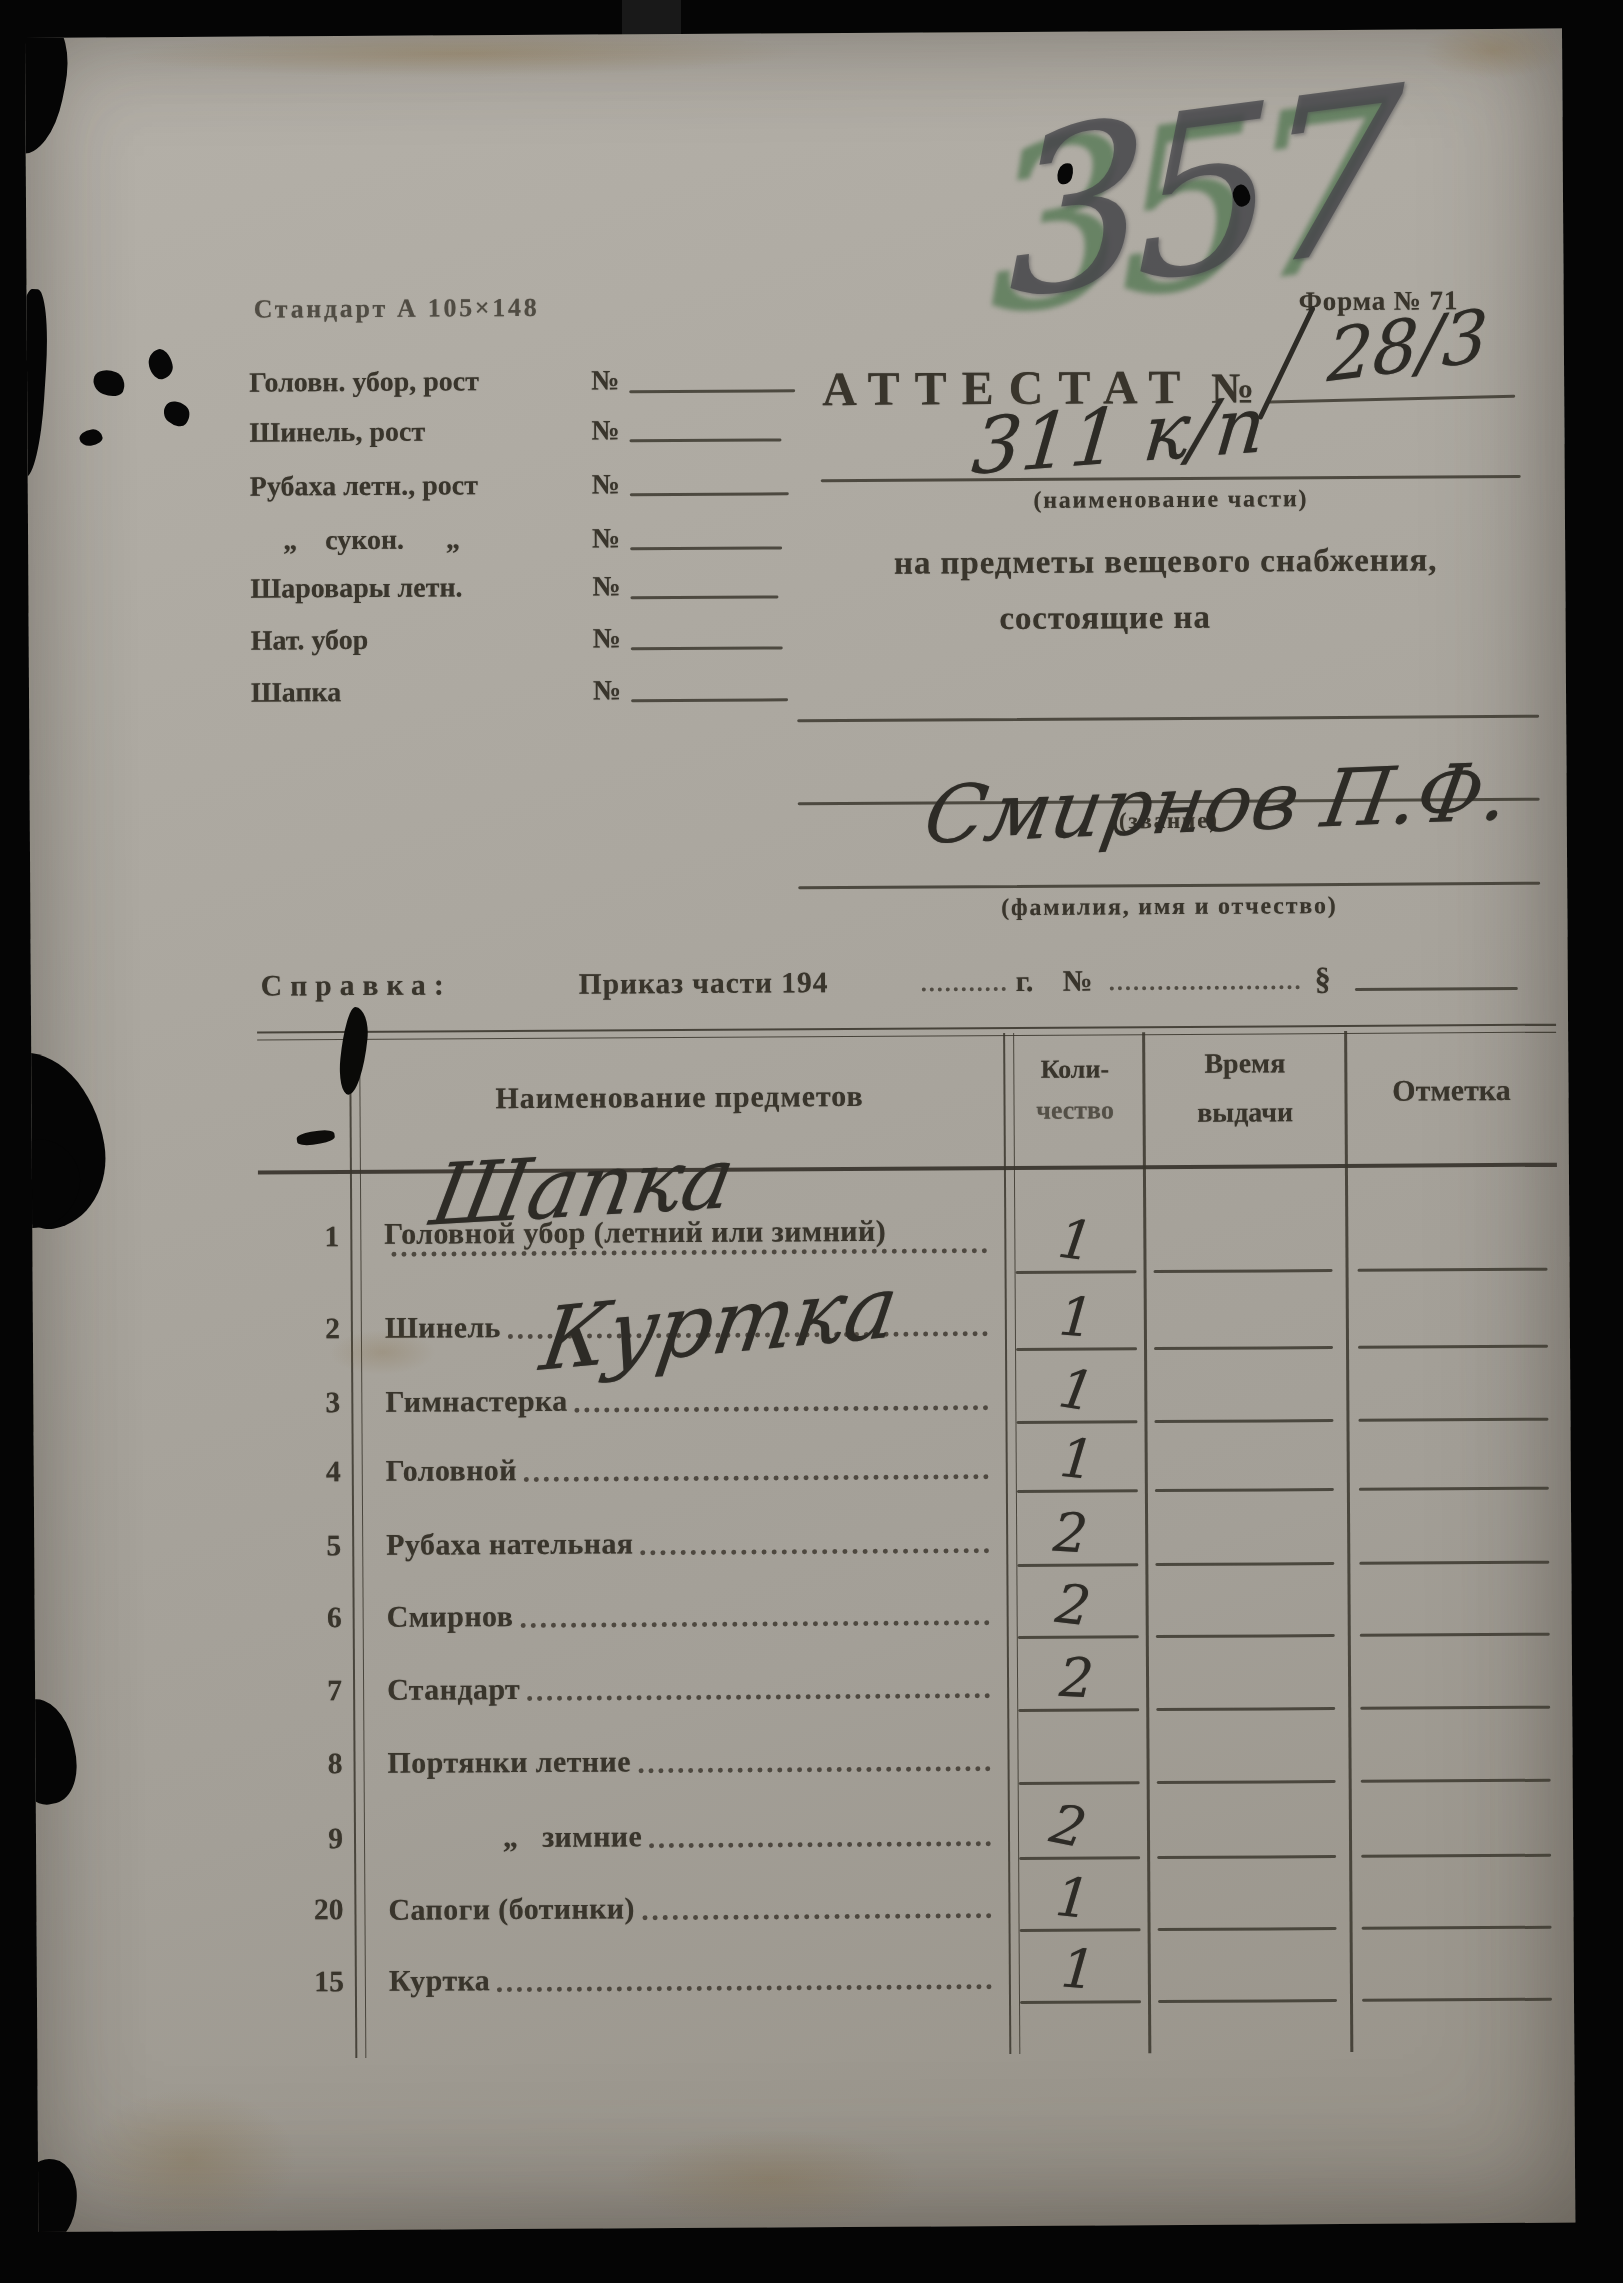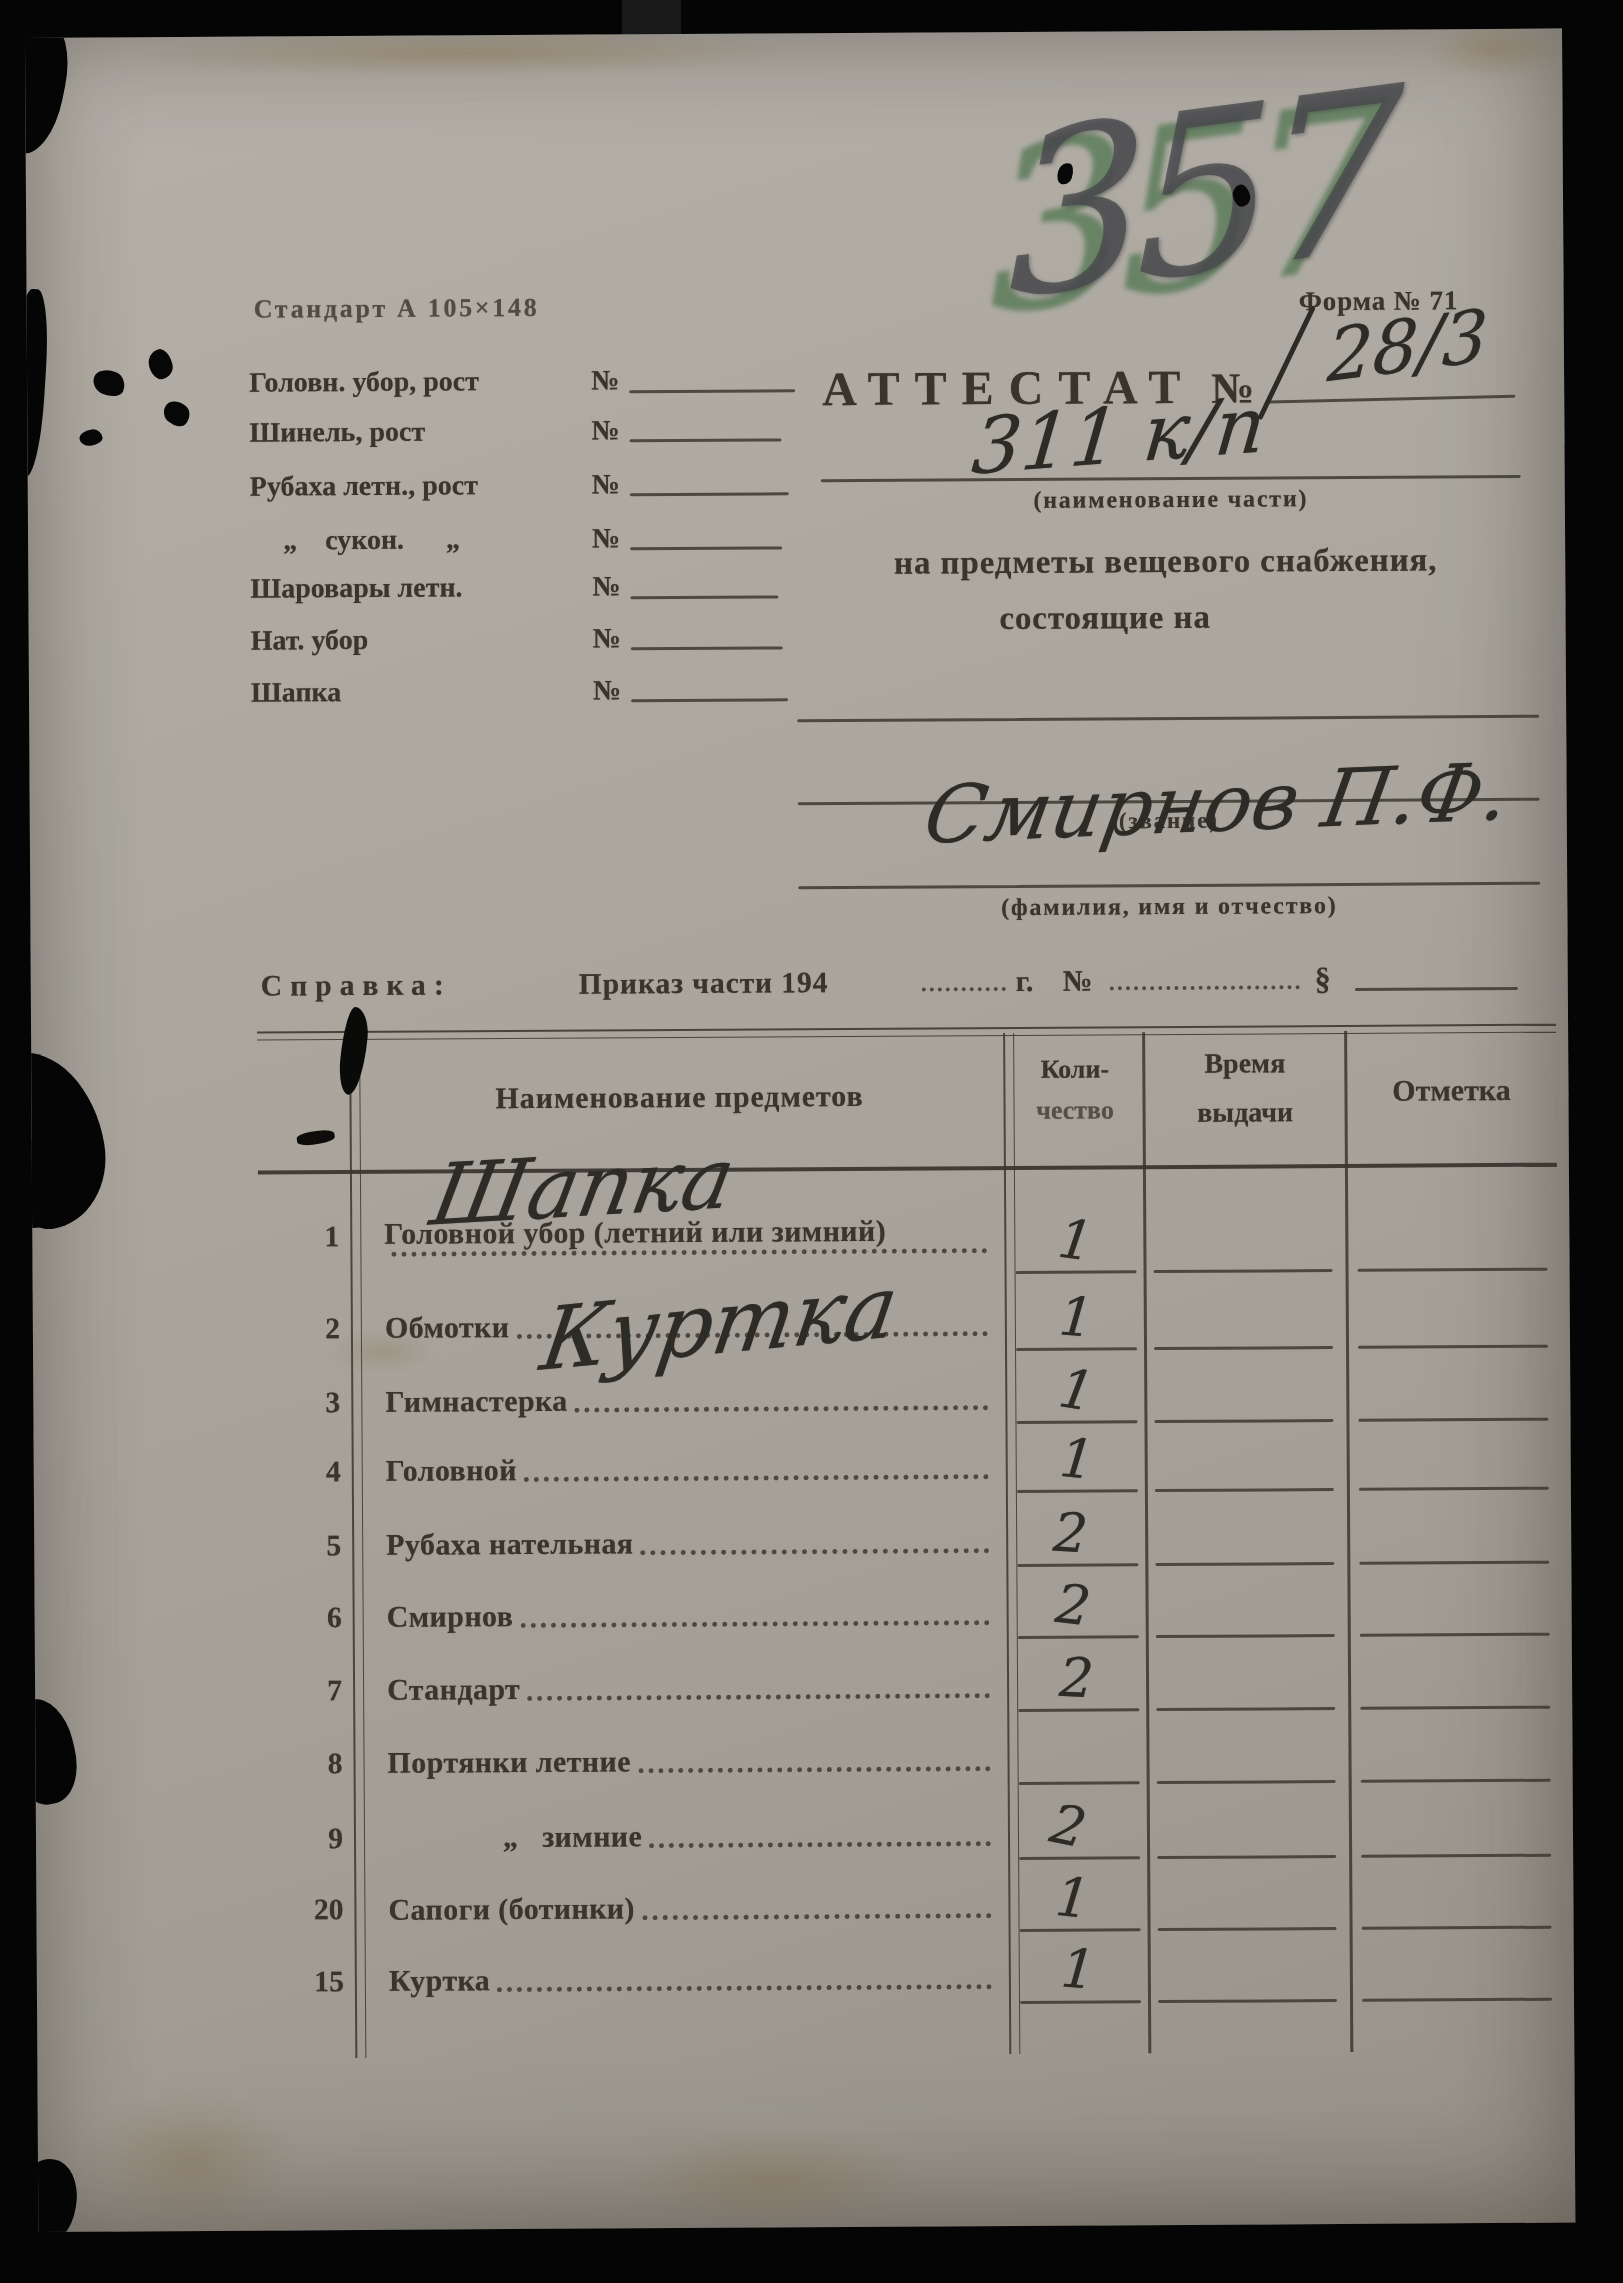--- a/index.html
+++ b/index.html
@@ -132,7 +132,7 @@
 
     <div class="p print rownum" style="left:244px;top:1276px;">2</div>
     <div class="p leaderbox" style="left:352px;top:1274px;width:614px;">
-      <span class="print nm">Обмотки</span>
+      <span class="print nm">Шинель</span>
       <span class="ld"></span>
     </div>
     <div class="p line" style="left:983px;top:1316px;width:121px;"></div>

